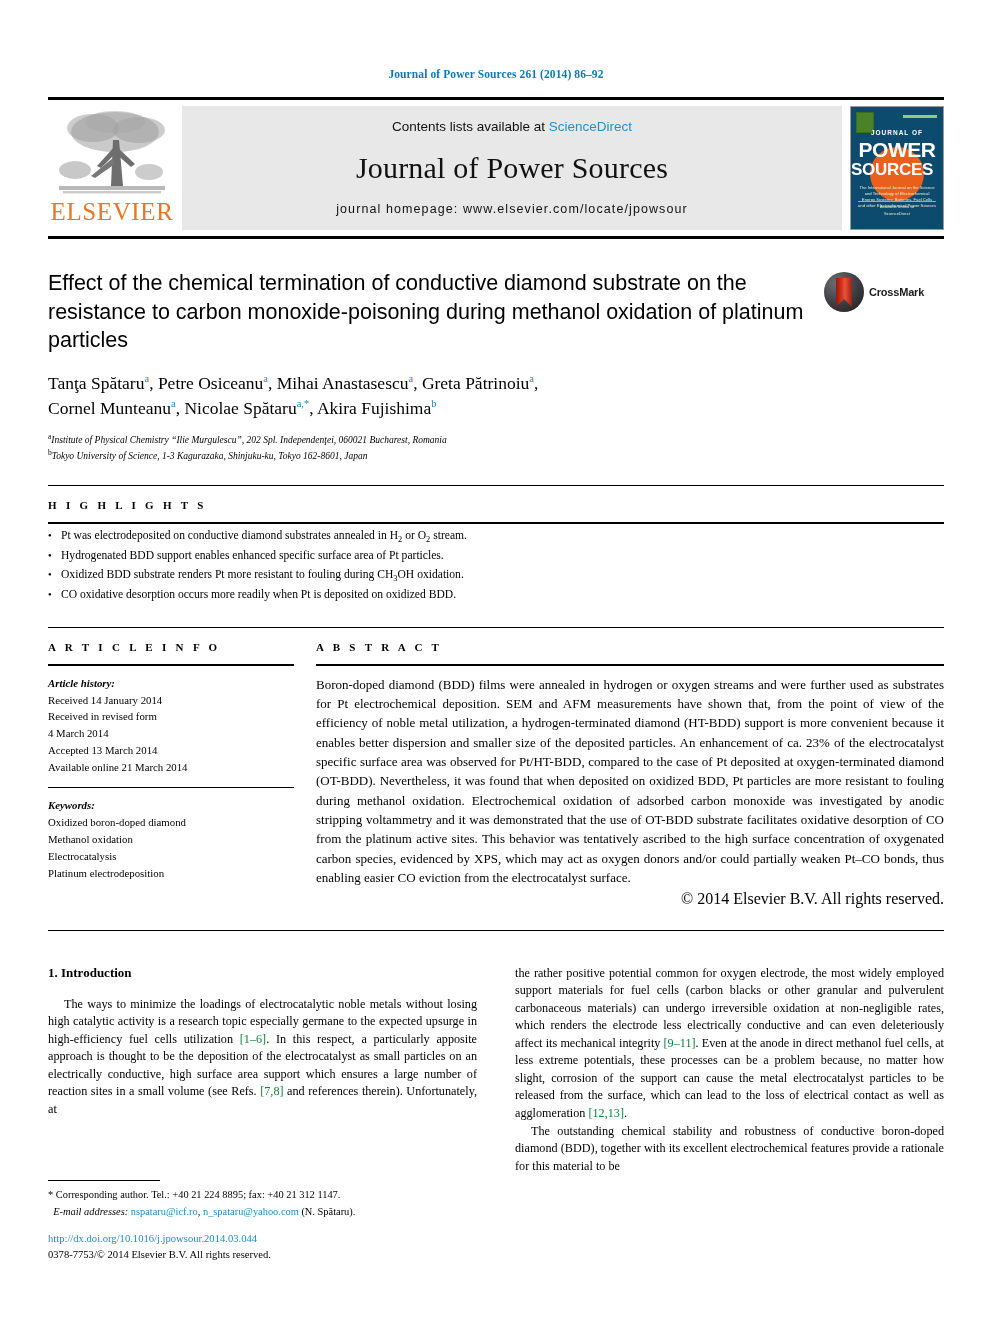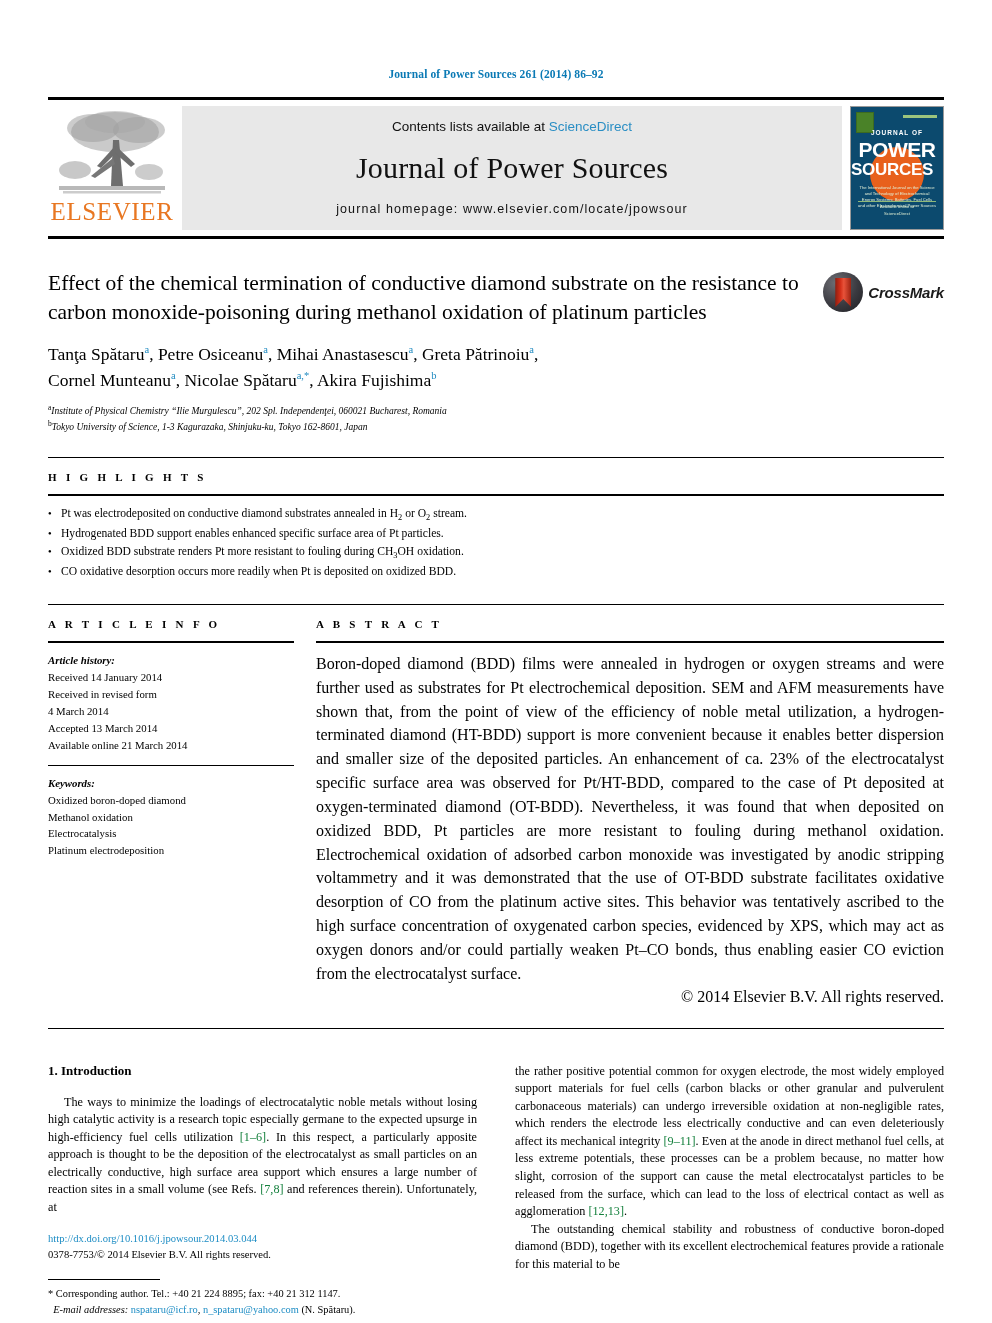--- a/index.html
+++ b/index.html
@@ -163,7 +163,7 @@
     flex: 1 1 auto;
     font-size: 21.5px;
     line-height: 1.33;
-    font-family: Liberation Serif, serif;
+    font-family: Liberation Sans, sans-serif;
     padding-right: 10px;
   }
   .crossmark {

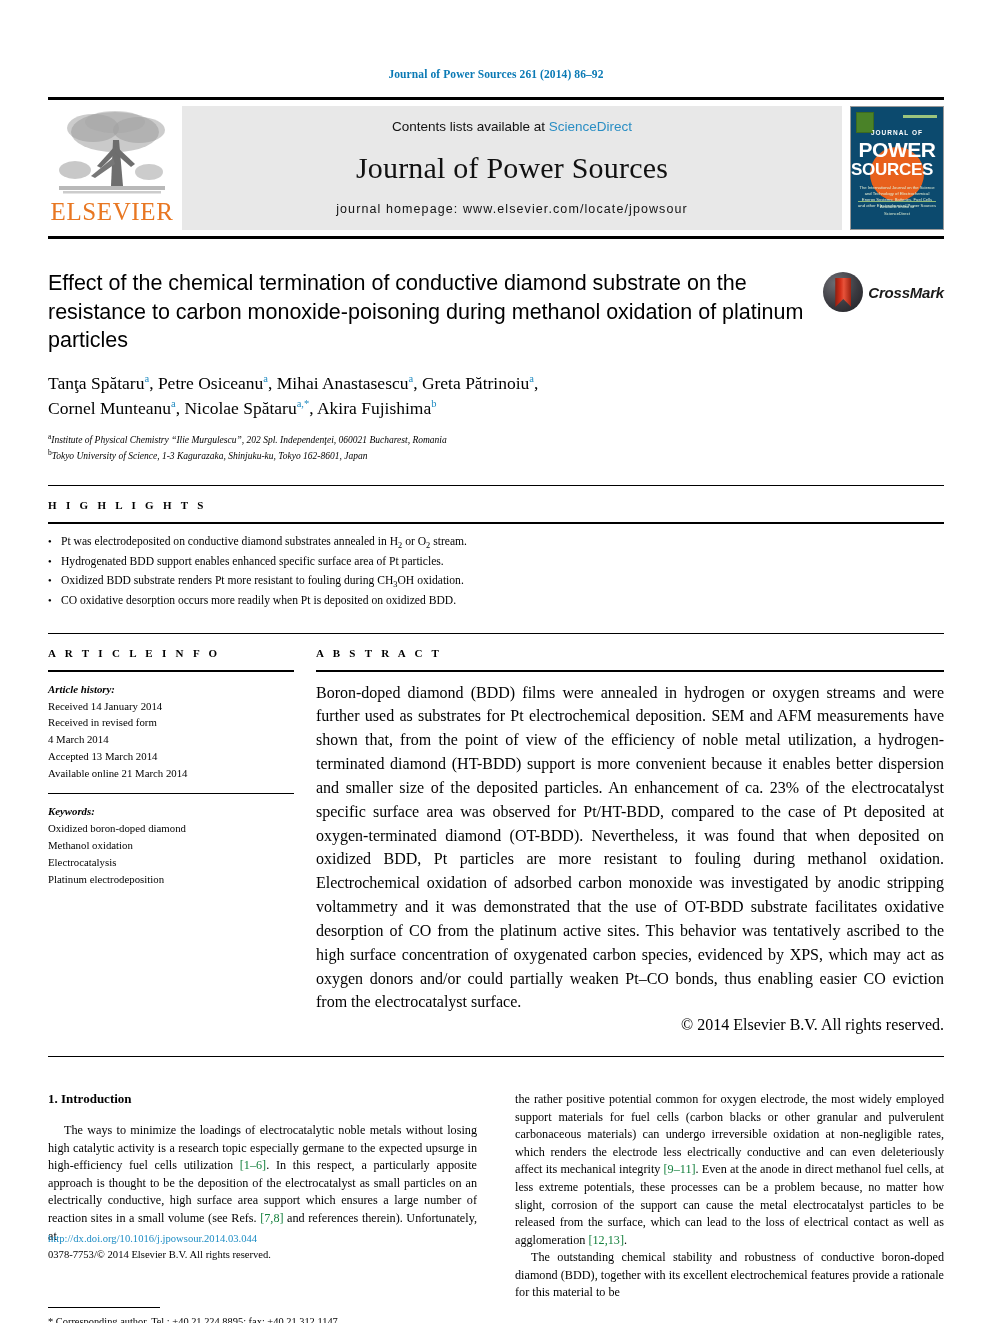--- a/index.html
+++ b/index.html
@@ -188,11 +188,10 @@
   }
   .cm-word {
     font-family: "Liberation Sans", sans-serif;
-    font-size: 15px;
+    font-size: 11px;
     font-weight: bold;
     color: #1b1b1b;
     letter-spacing: -.2px;
-    font-style: italic;
   }
 
   

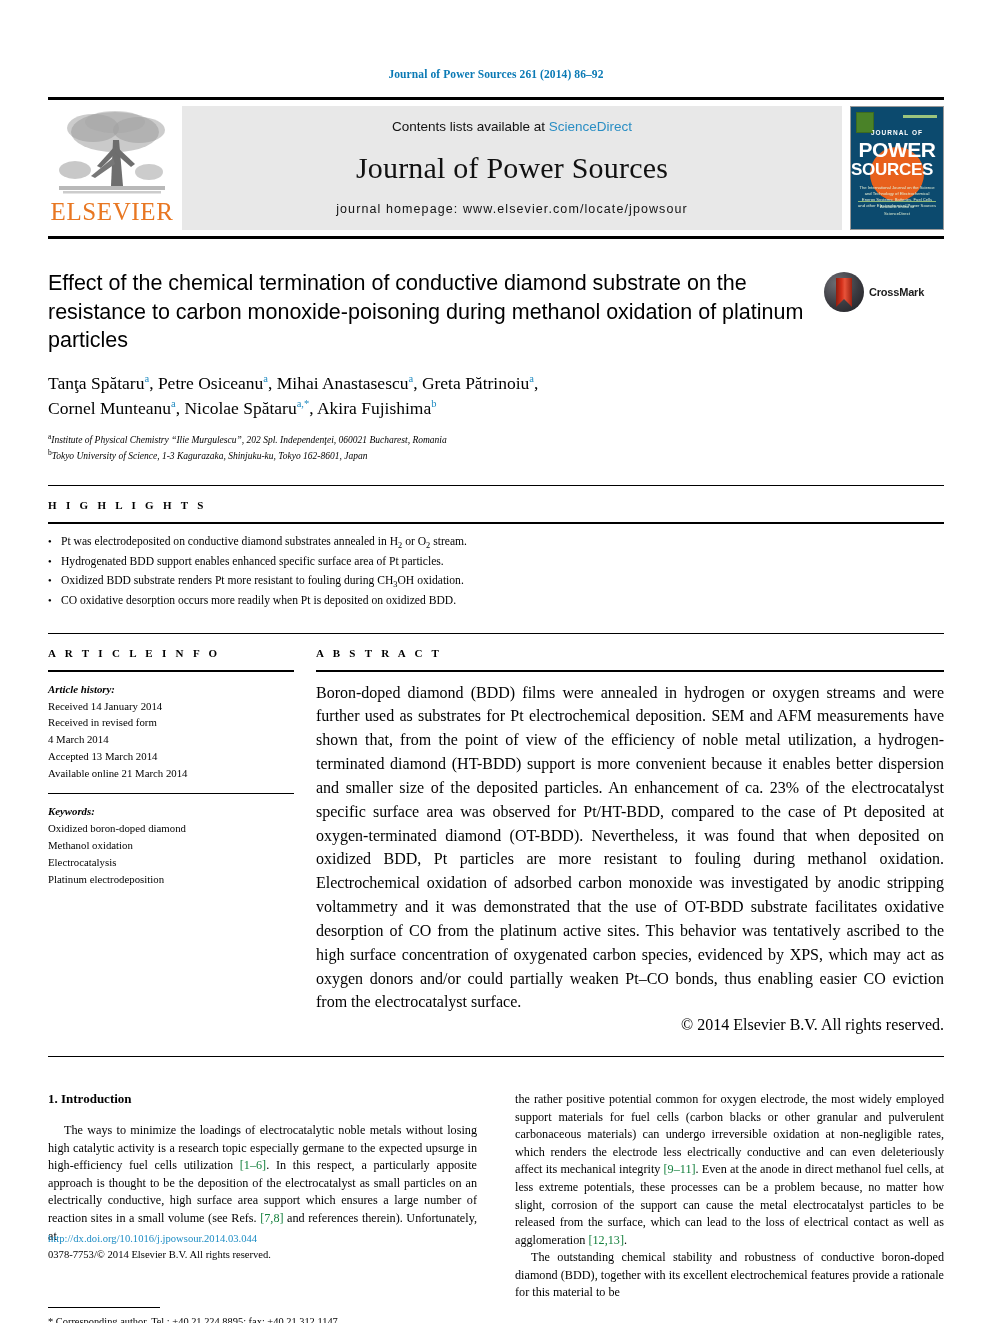--- a/index.html
+++ b/index.html
@@ -225,7 +225,7 @@
   .rule-2 { border-top: 2px solid #000; }
 
   
-  .highlights { padding-top: 9px; }
+  .highlights { padding-top: 3px; }
   .hl-item {
     font-size: 11.6px;
     line-height: 1.62;

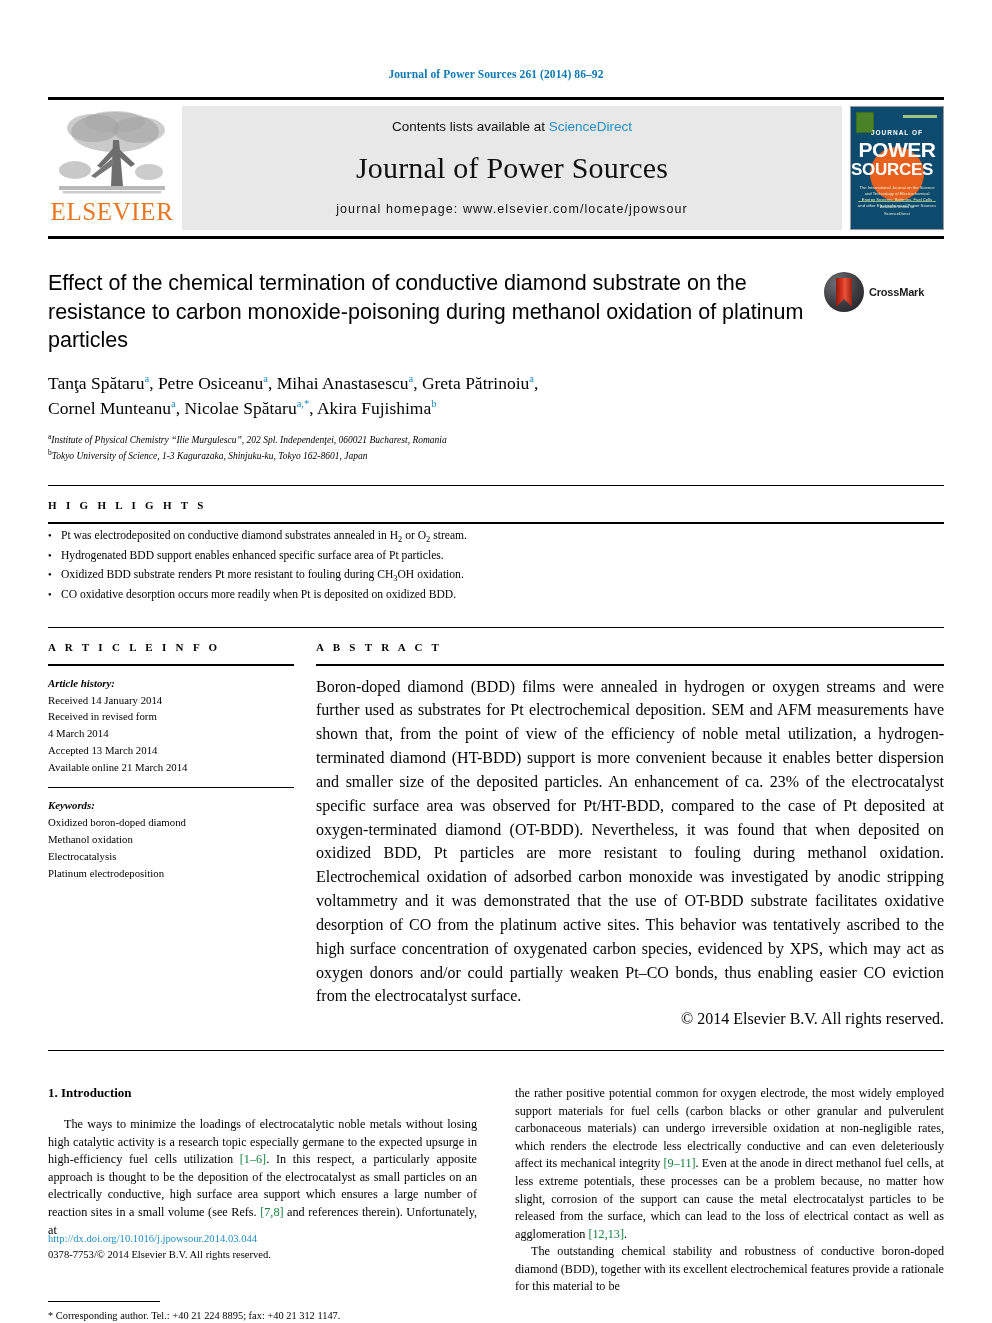--- a/index.html
+++ b/index.html
@@ -264,7 +264,7 @@
   .hist-block i, .kw-block i { font-weight: bold; }
   .kw-rule { border-top: 1px solid #000; margin-top: 11px; }
   .abs-body {
-    font-size: 16px;
+    font-size: 13px;
     line-height: 1.49;
     text-align: justify;
     padding-top: 9px;

